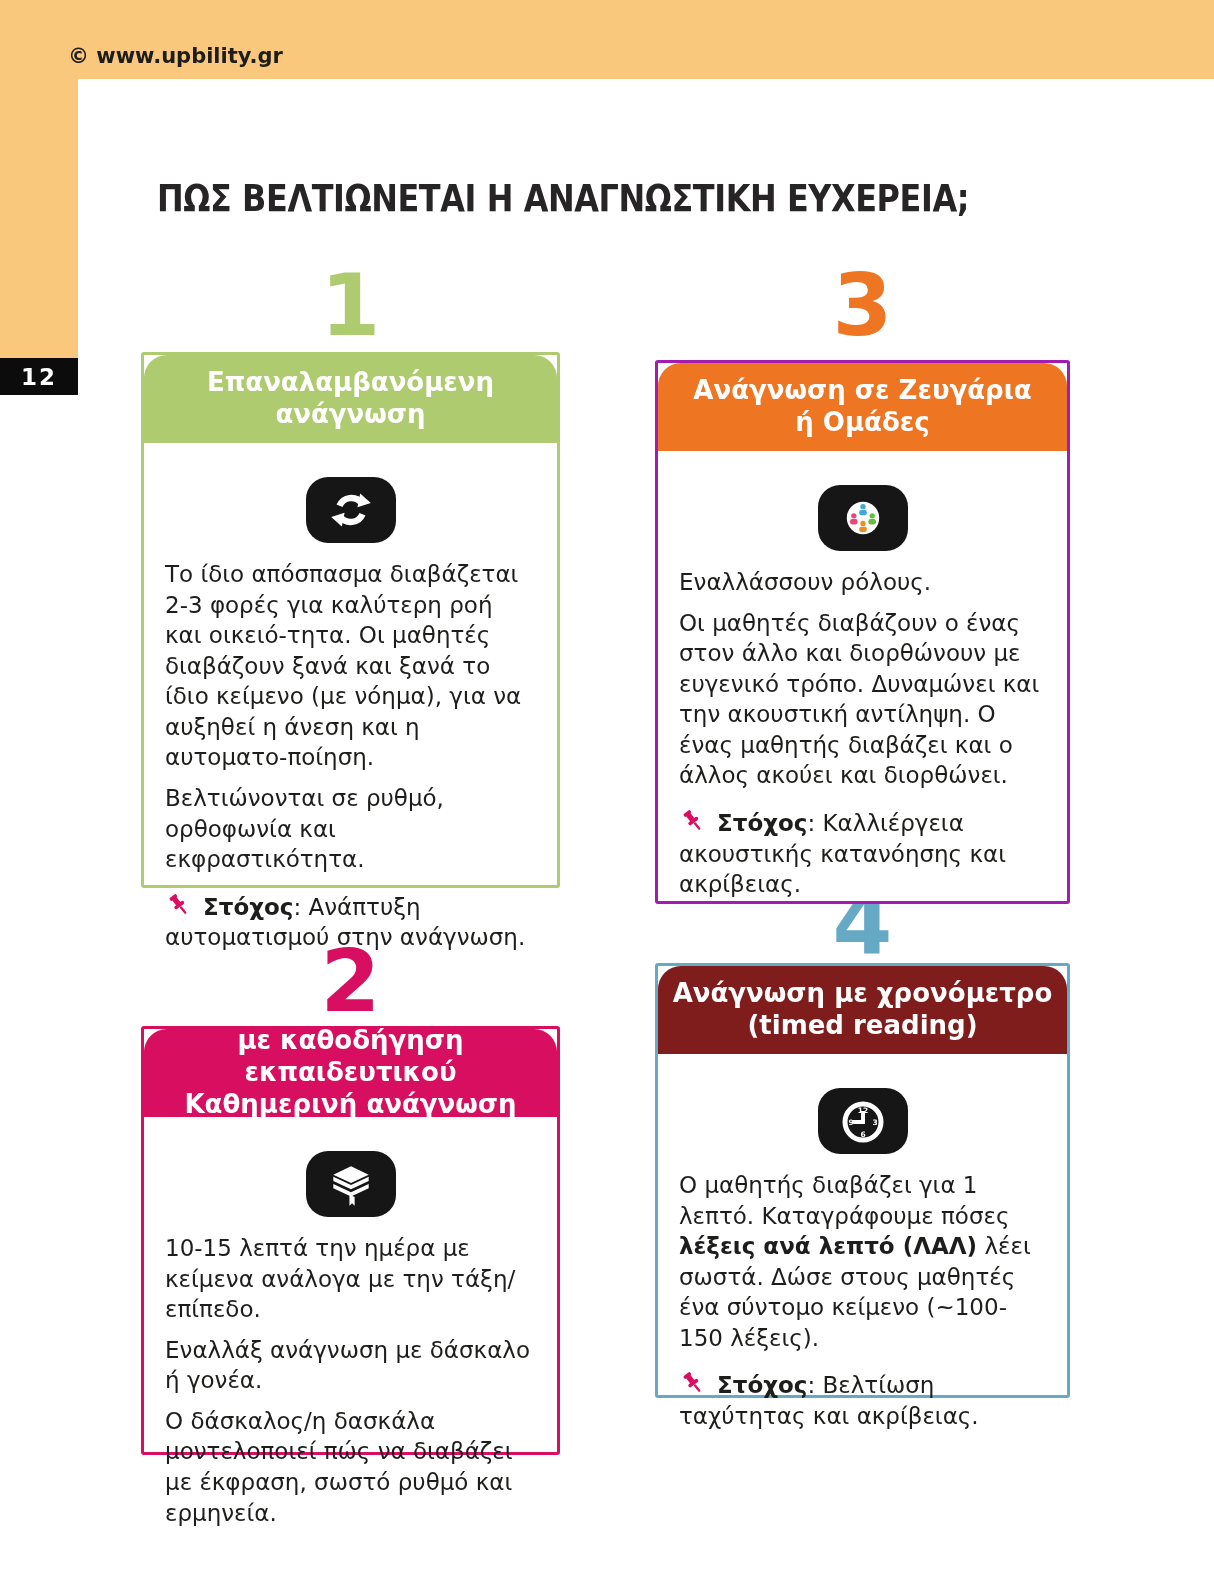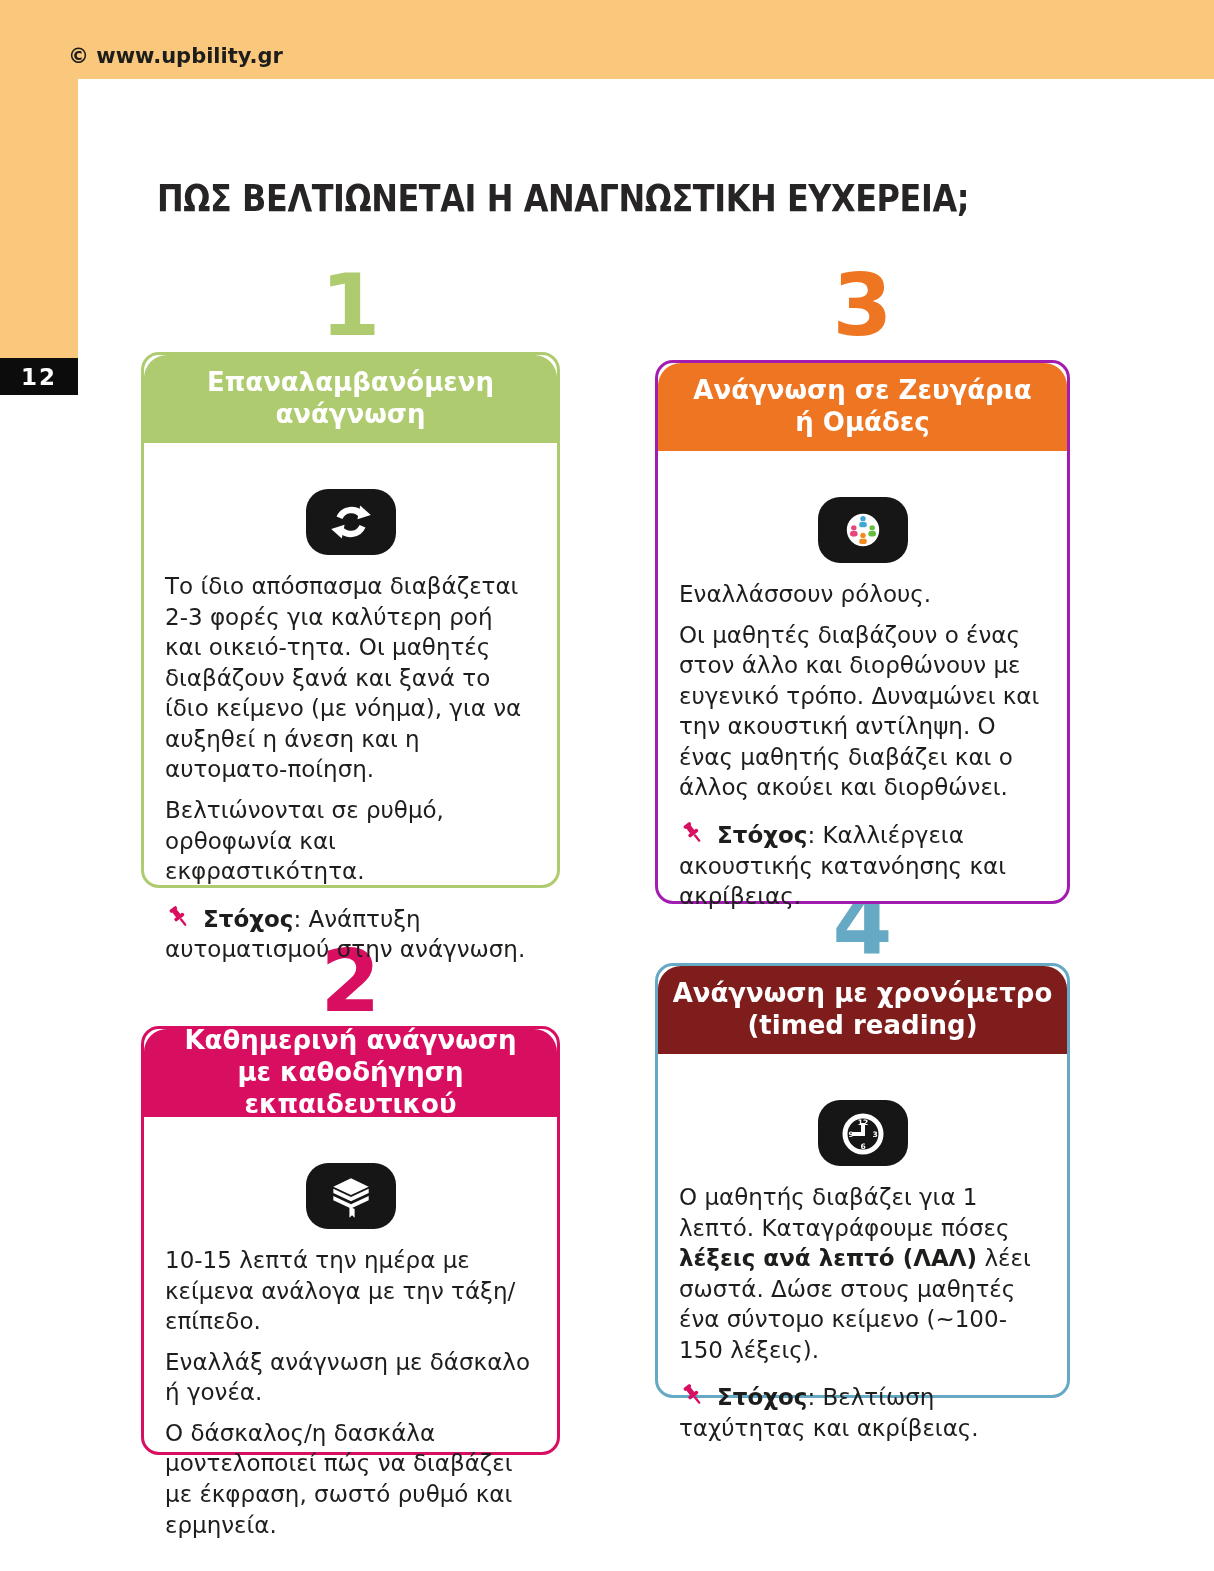--- a/index.html
+++ b/index.html
@@ -30,7 +30,7 @@
   .num-4{left:655px;top:880px;width:415px;color:#66a9c4;}
 
   
-  .card{position:absolute;background:#ffffff;border-radius:18px;box-sizing:border-box;}
+  .card{position:absolute;background:#ffffff;border-radius:3px;box-sizing:border-box;}
   .card-1{left:141px;top:352px;width:419px;height:536px;border:3px solid #afcb6f;}
   .card-3{left:655px;top:360px;width:415px;height:544px;border:3px solid #a21caf;}
   .card-2{left:141px;top:1026px;width:419px;height:429px;border:3px solid #d80e60;}

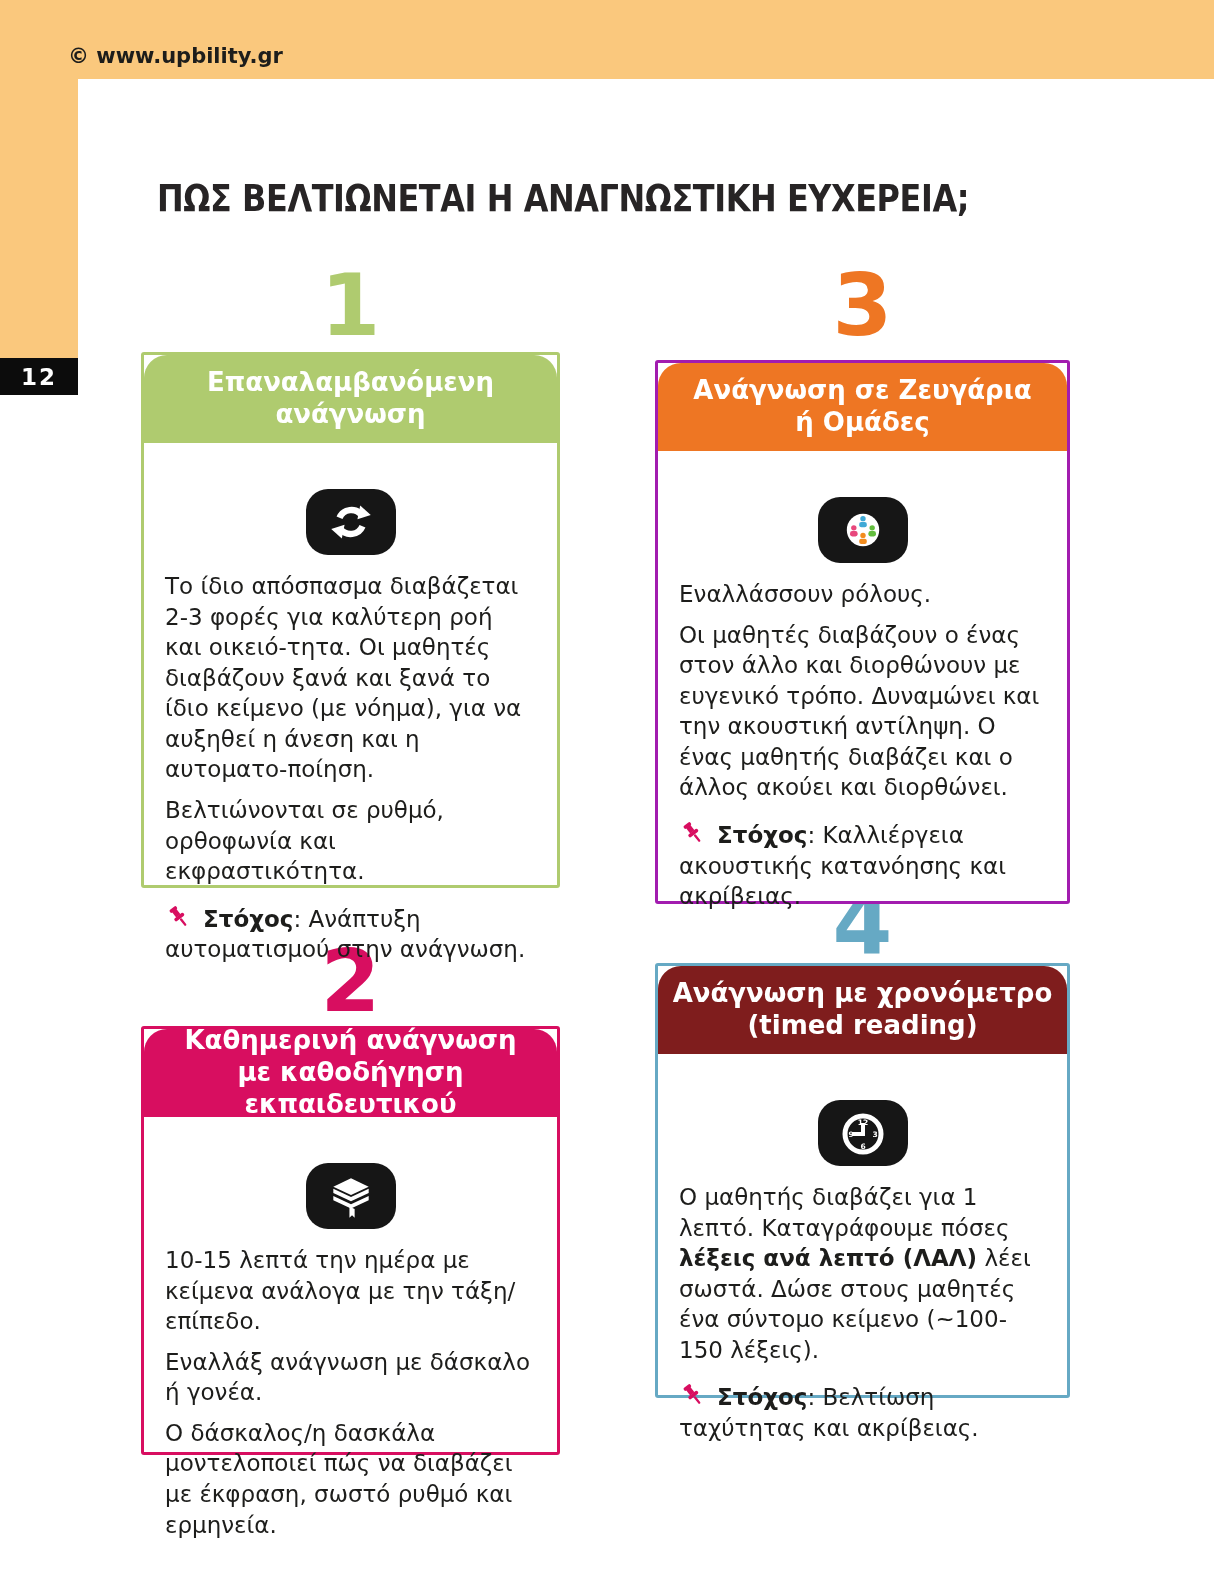--- a/index.html
+++ b/index.html
@@ -44,7 +44,7 @@
   .card-2 .card-header{background:#d80e60;}
   .card-4 .card-header{background:#7f1d1d;}
 
-  .card-body{padding:26px 21px 0 21px;margin-top:12px;}
+  .card-body{padding:26px 21px 0 21px;}
   .badge{width:90px;height:66px;background:#161616;border-radius:22px;margin:8px auto 16px auto;
          display:flex;align-items:center;justify-content:center;}
   .badge svg{display:block;}

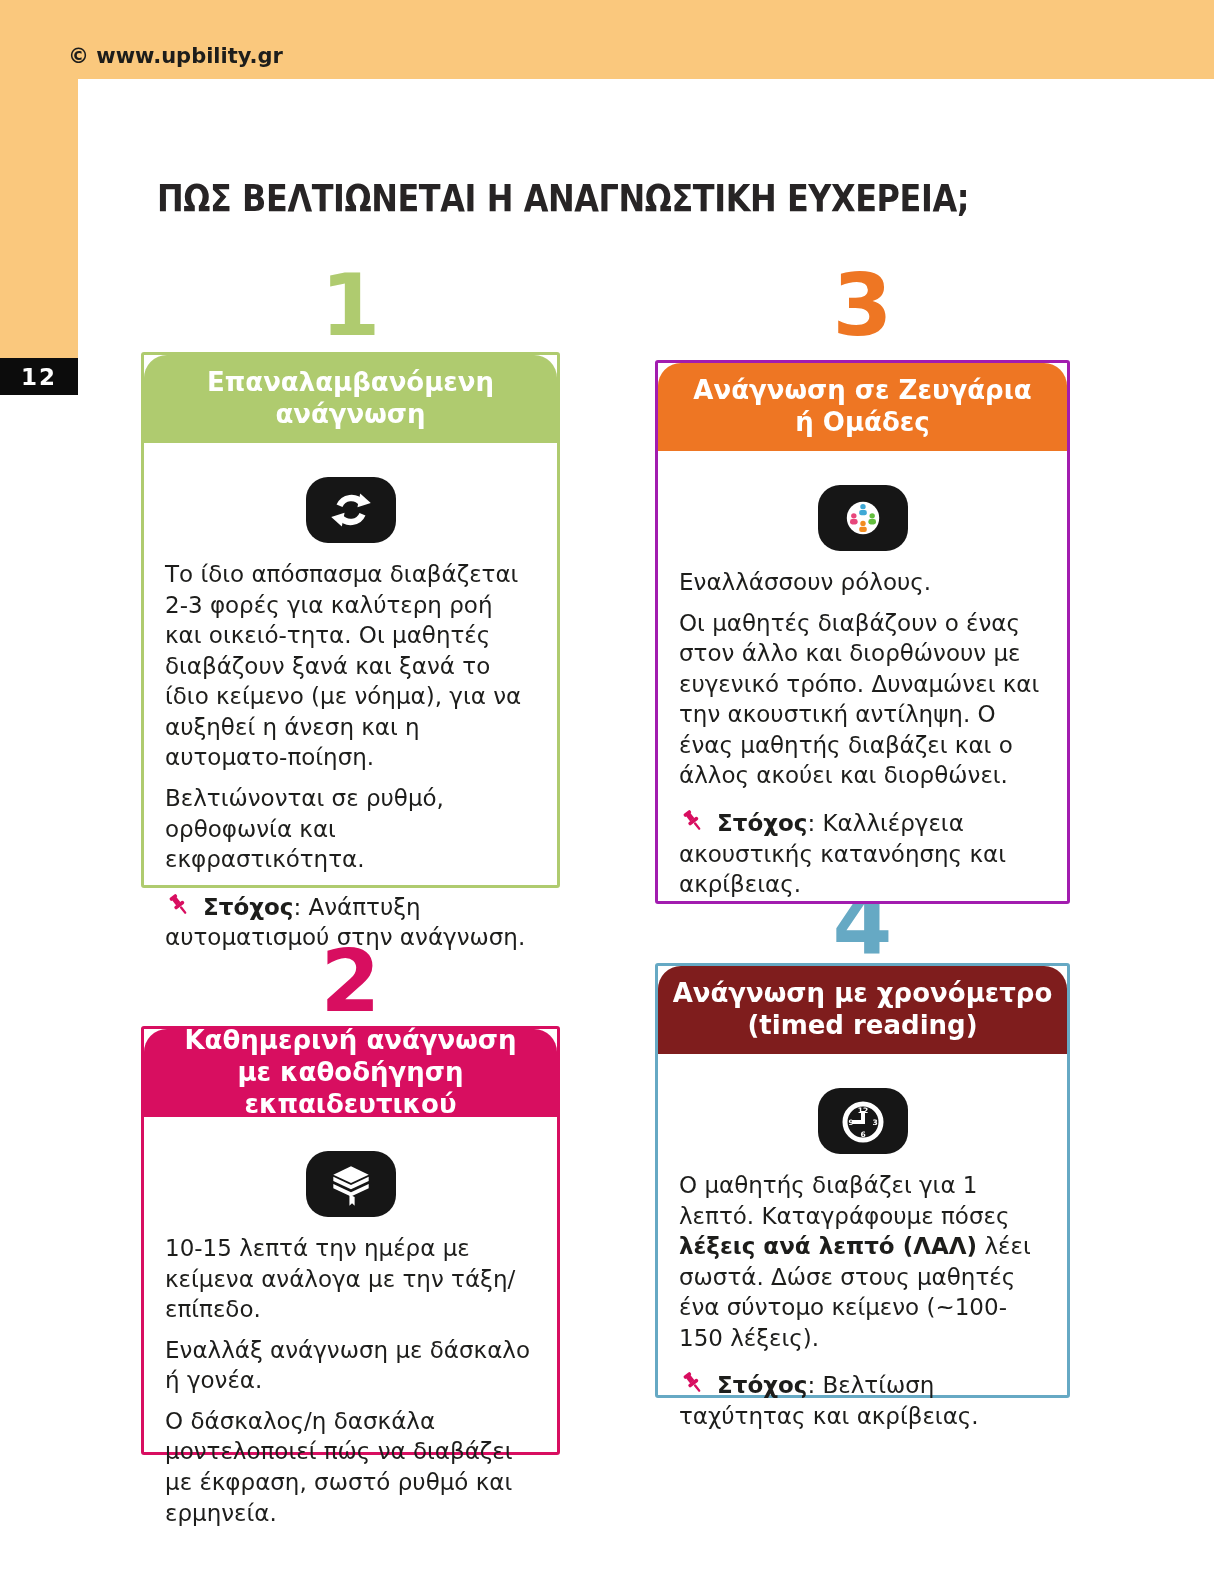--- a/index.html
+++ b/index.html
@@ -156,8 +156,8 @@
 
   <div class="card card-2">
     <div class="card-header">
+      <div>με καθοδήγηση εκπαιδευτικού</div>
       <div>Καθημερινή ανάγνωση</div>
-      <div>με καθοδήγηση εκπαιδευτικού</div>
     </div>
     <div class="card-body">
       <div class="badge">

